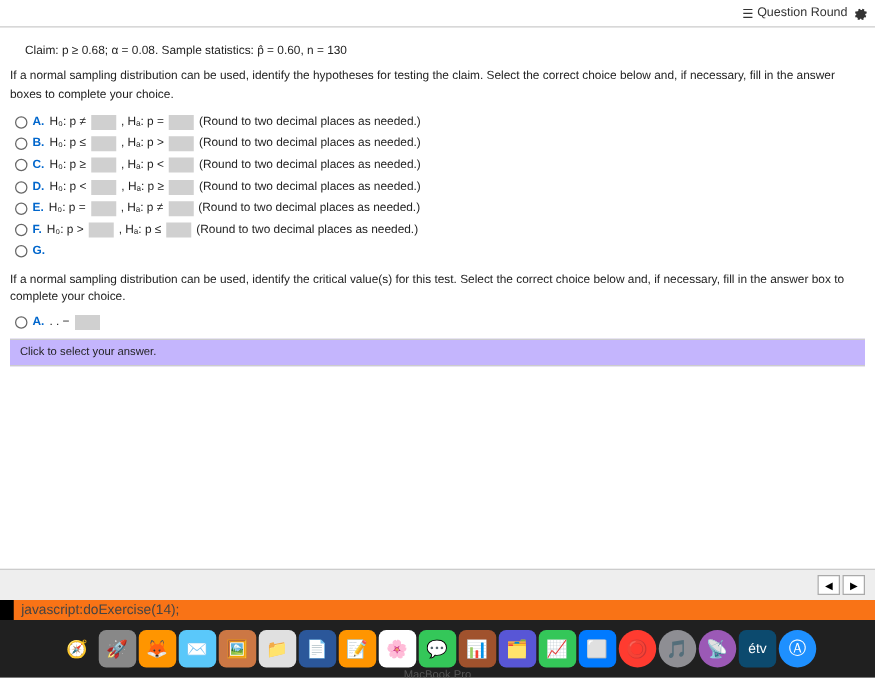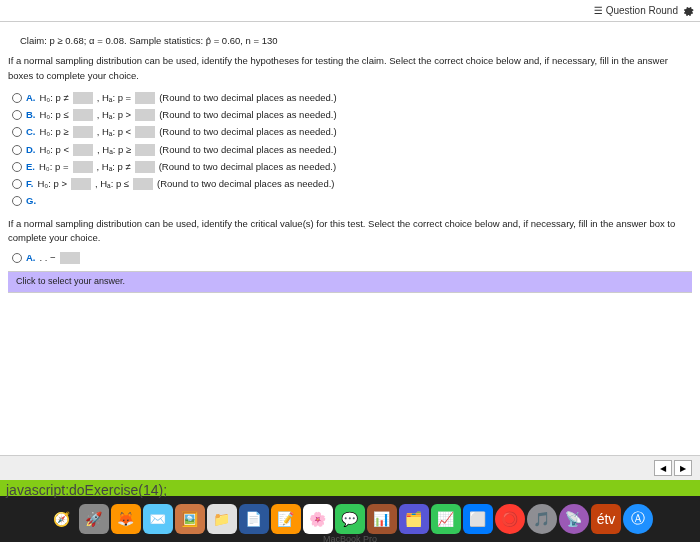--- a/index.html
+++ b/index.html
@@ -21,7 +21,7 @@
 .graybox{display:inline-block;width:20px;height:12px;background:#d0d0d0;vertical-align:middle}
 .footer{position:absolute;bottom:62px;left:0;right:0;background:#eee;padding:4px 8px;font-size:9px;border-top:1px solid #ccc;display:flex;justify-content:space-between;align-items:center}
 .navbtn{width:18px;height:16px;background:#fff;border:1px solid #aaa;display:flex;align-items:center;justify-content:center;font-size:8px}
-.statusbar{position:absolute;bottom:46px;left:0;right:0;height:16px;background:#84cc16;font-size:14px;padding:2px 6px;color:#444}
+.statusbar{position:absolute;bottom:46px;left:11px;right:0;height:16px;background:#f97316;font-size:11px;padding:2px 6px;color:#444}
 .dock{position:absolute;bottom:0;left:0;right:0;height:46px;display:flex;align-items:center;justify-content:center;gap:2px;background:rgba(80,80,80,.4);padding:2px 6px}
 .dockicon{width:30px;height:30px;border-radius:6px;display:flex;align-items:center;justify-content:center;font-size:14px;color:#fff}
 .macbook{position:absolute;bottom:-2px;left:50%;transform:translateX(-50%);color:#555;font-size:9px}

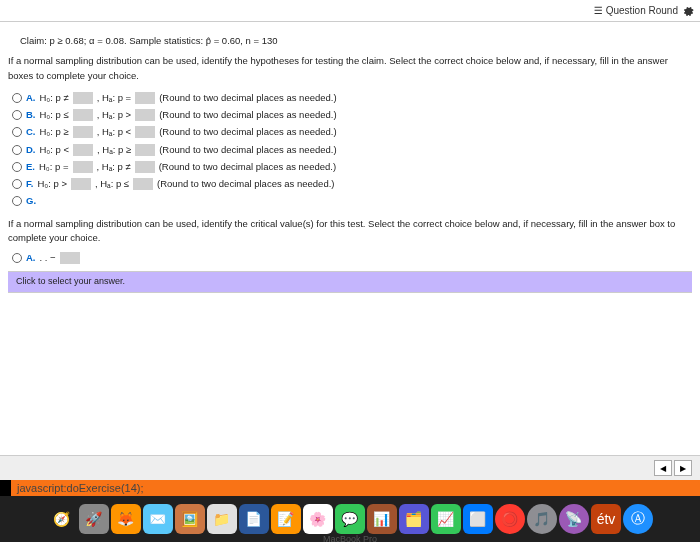--- a/index.html
+++ b/index.html
@@ -147,7 +147,7 @@
   <div class="dockicon" style="background:#ff3b30;border-radius:50%">⭕</div>
   <div class="dockicon" style="background:#8e8e93;border-radius:50%">🎵</div>
   <div class="dockicon" style="background:#9b59b6;border-radius:50%">📡</div>
-  <div class="dockicon" style="background:#c2410c;color:#fff;font-size:14px">étv</div>
+  <div class="dockicon" style="background:#0c4a6e;color:#fff;font-size:11px">étv</div>
   <div class="dockicon" style="background:#1e90ff;border-radius:50%">Ⓐ</div>
 </div>
 <div class="macbook">MacBook Pro</div>

